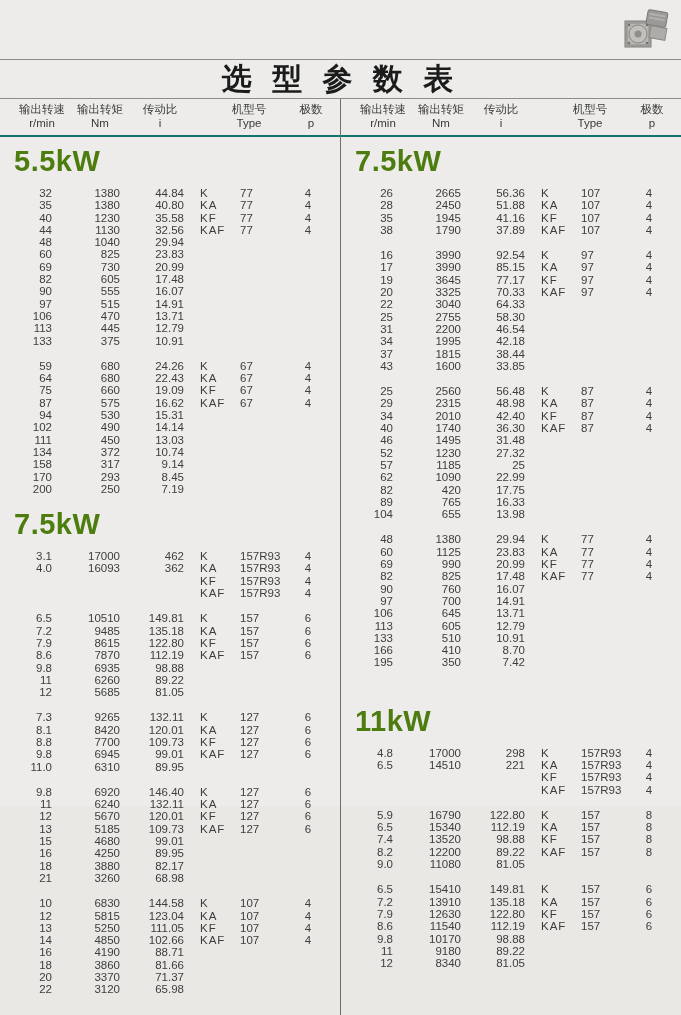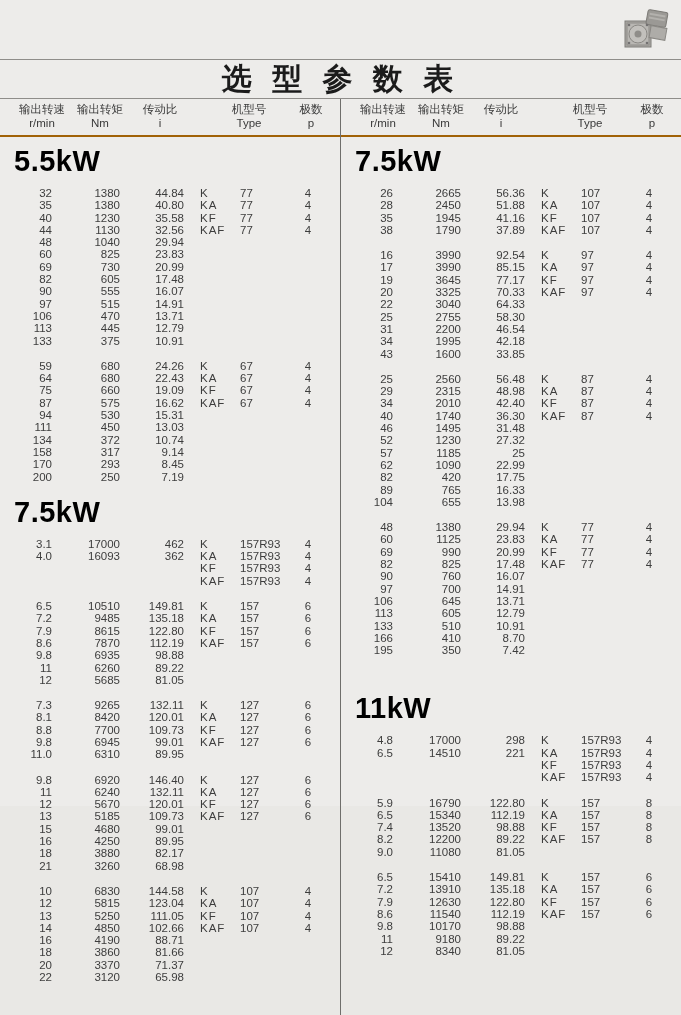--- a/index.html
+++ b/index.html
@@ -25,7 +25,7 @@
   .col-right{border-left:1px solid #6f6e6b;width:340px;}
 
   
-  .col-header{position:relative;height:36px;border-bottom:2px solid #a16207;}
+  .col-header{position:relative;height:36px;border-bottom:2px solid #0f766e;}
   .hcell{position:absolute;top:3px;transform:translateX(-50%);text-align:center;
          font-size:11.5px;line-height:14px;color:#3a3a3a;white-space:nowrap;}
   .hc1{left:42px}.hc2{left:100px}.hc3{left:160px}.hc4{left:249px}.hc5{left:311px}

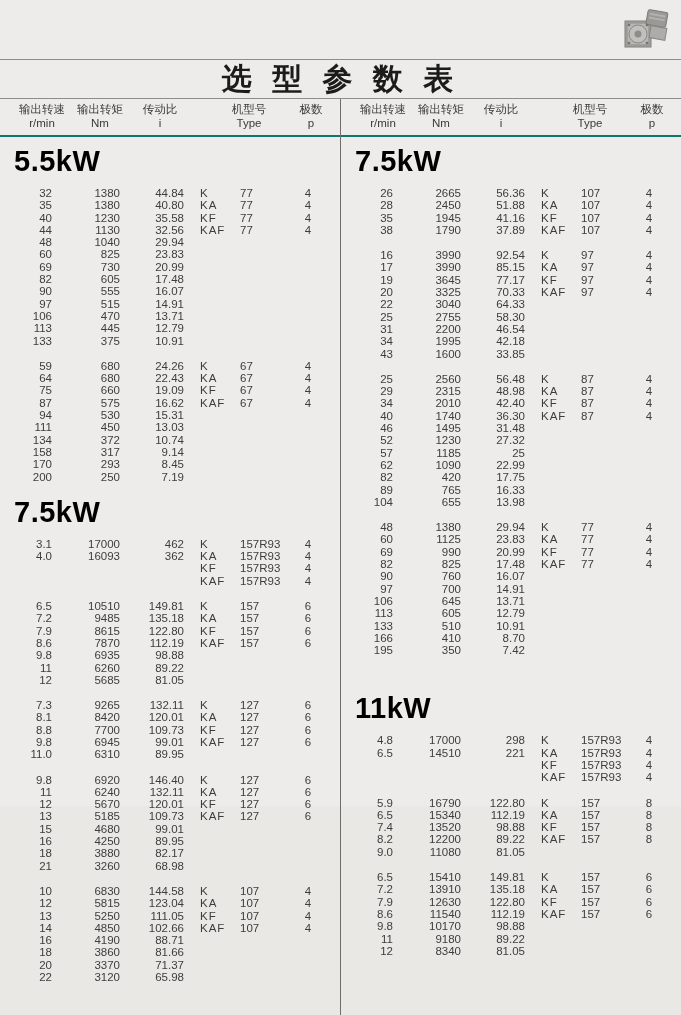--- a/index.html
+++ b/index.html
@@ -31,7 +31,7 @@
   .hc1{left:42px}.hc2{left:100px}.hc3{left:160px}.hc4{left:249px}.hc5{left:311px}
 
   
-  .kw-heading{font-size:29px;line-height:32px;font-weight:bold;color:#000000;
+  .kw-heading{font-size:29px;line-height:32px;font-weight:bold;color:#4d7c0f;
               margin:8px 0 10px 14px;letter-spacing:0.5px;}
   .col-right .section:nth-of-type(2) .kw-heading{margin-top:36px;}
   .block{margin:3px 0 13px 0;}

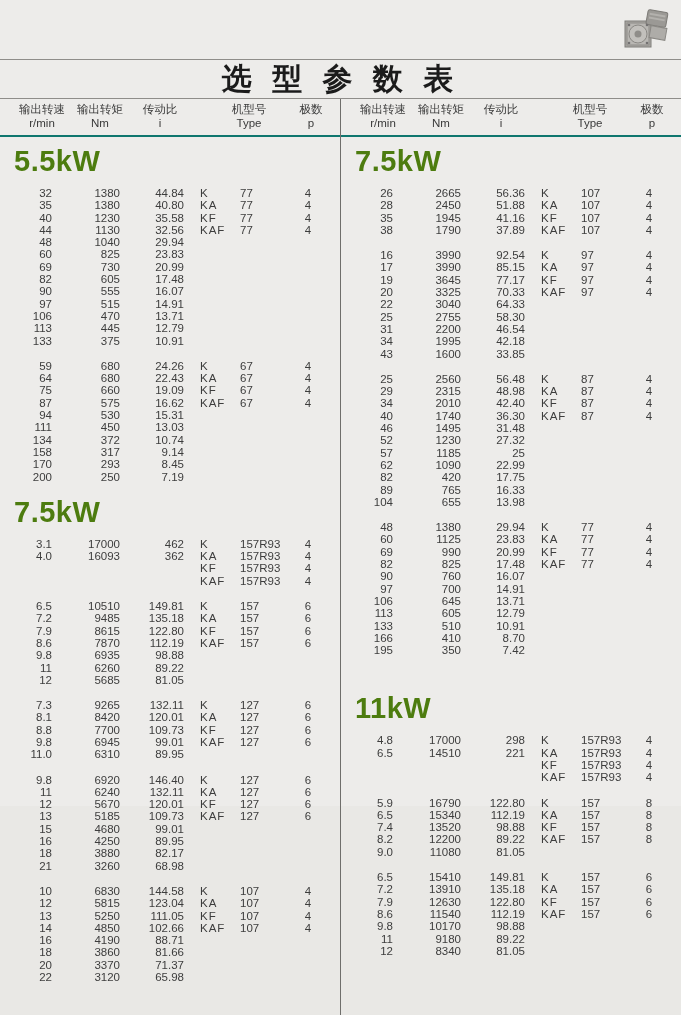--- a/index.html
+++ b/index.html
@@ -755,6 +755,15 @@
                 <div class="cell c-poles"></div>
               </div>
               <div class="row">
+                <div class="cell c-speed">37</div>
+                <div class="cell c-torque">1815</div>
+                <div class="cell c-ratio">38.44</div>
+                <div class="cell c-spacer"></div>
+                <div class="cell c-prefix"></div>
+                <div class="cell c-model"></div>
+                <div class="cell c-poles"></div>
+              </div>
+              <div class="row">
                 <div class="cell c-speed">43</div>
                 <div class="cell c-torque">1600</div>
                 <div class="cell c-ratio">33.85</div>

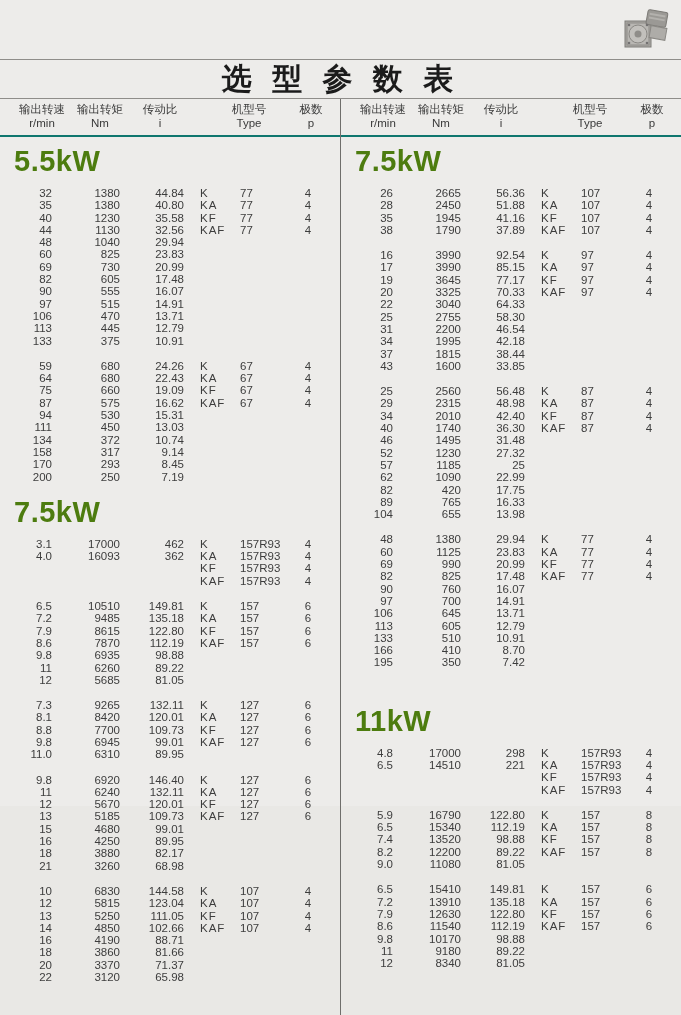--- a/index.html
+++ b/index.html
@@ -267,6 +267,15 @@
                 <div class="cell c-poles"></div>
               </div>
               <div class="row">
+                <div class="cell c-speed">102</div>
+                <div class="cell c-torque">490</div>
+                <div class="cell c-ratio">14.14</div>
+                <div class="cell c-spacer"></div>
+                <div class="cell c-prefix"></div>
+                <div class="cell c-model"></div>
+                <div class="cell c-poles"></div>
+              </div>
+              <div class="row">
                 <div class="cell c-speed">111</div>
                 <div class="cell c-torque">450</div>
                 <div class="cell c-ratio">13.03</div>

